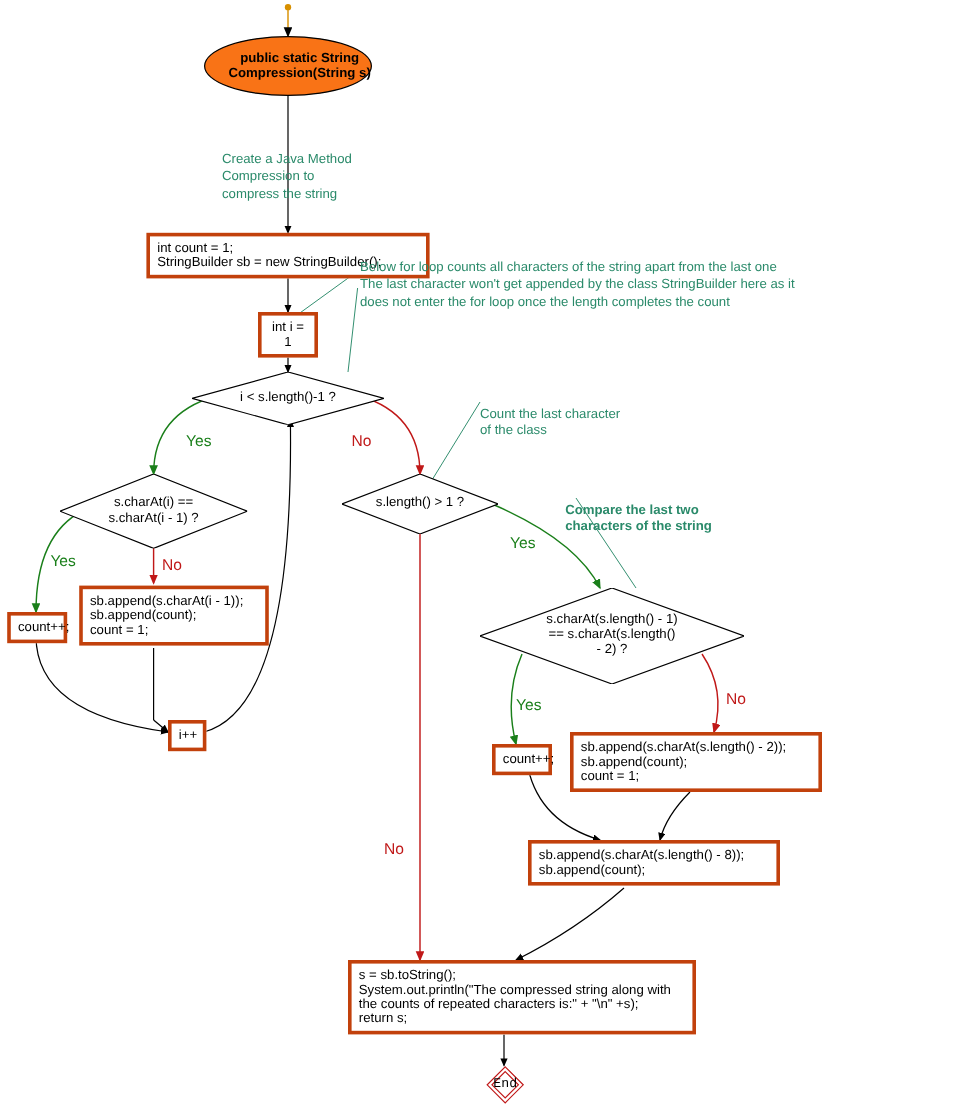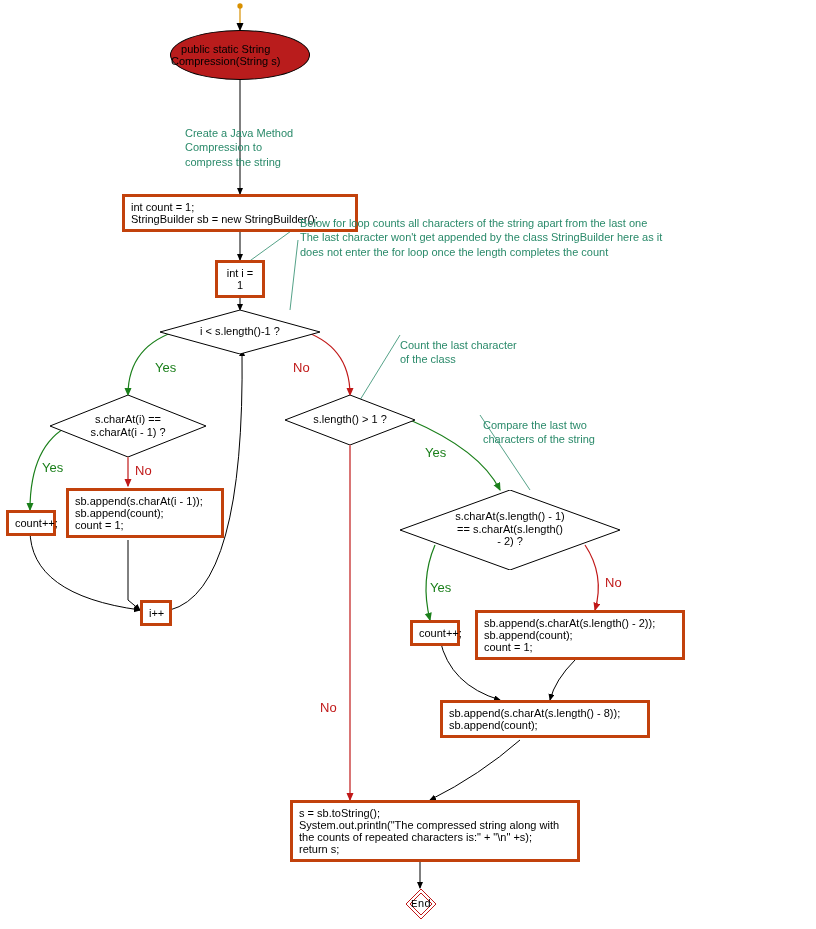--- a/index.html
+++ b/index.html
@@ -22,8 +22,9 @@
     text-align: center;
     display: flex;
     align-items: center;
-    justify-content: flex-start;
-    background: #b91c1c;
+    justify-content: flex-end;
+    background: #f97316;
+    font-weight: bold;
   }
   .process {
     border: 3px solid #c2410c;

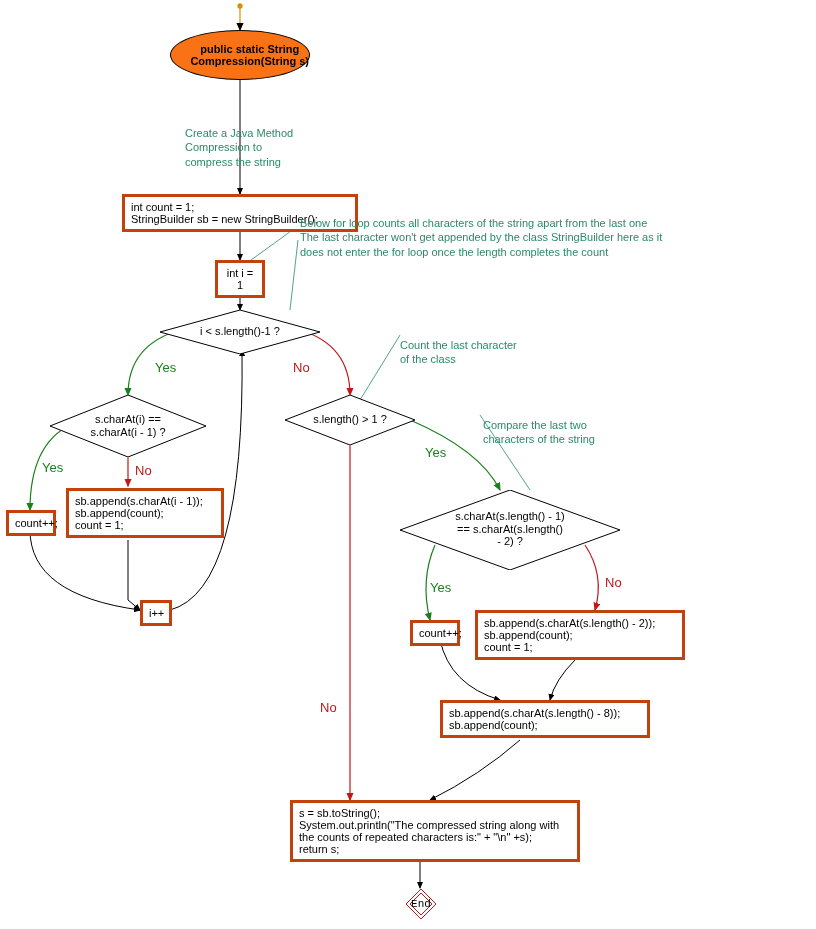--- a/index.html
+++ b/index.html
@@ -184,7 +184,7 @@
 
 <div class="edge-label yes" style="left:425px; top:445px;">Yes</div>
 
-<div class="annotation" style="left:483px; top:400px; width:160px; white-space:pre-line;">Compare the last two
+<div class="annotation" style="left:471px; top:400px; width:160px; white-space:pre-line;font-weight:bold;">Compare the last two
 characters of the string</div>
 
 <div class="node process" style="left:6px; top:510px; width:50px; text-align:center;">count++;</div>

